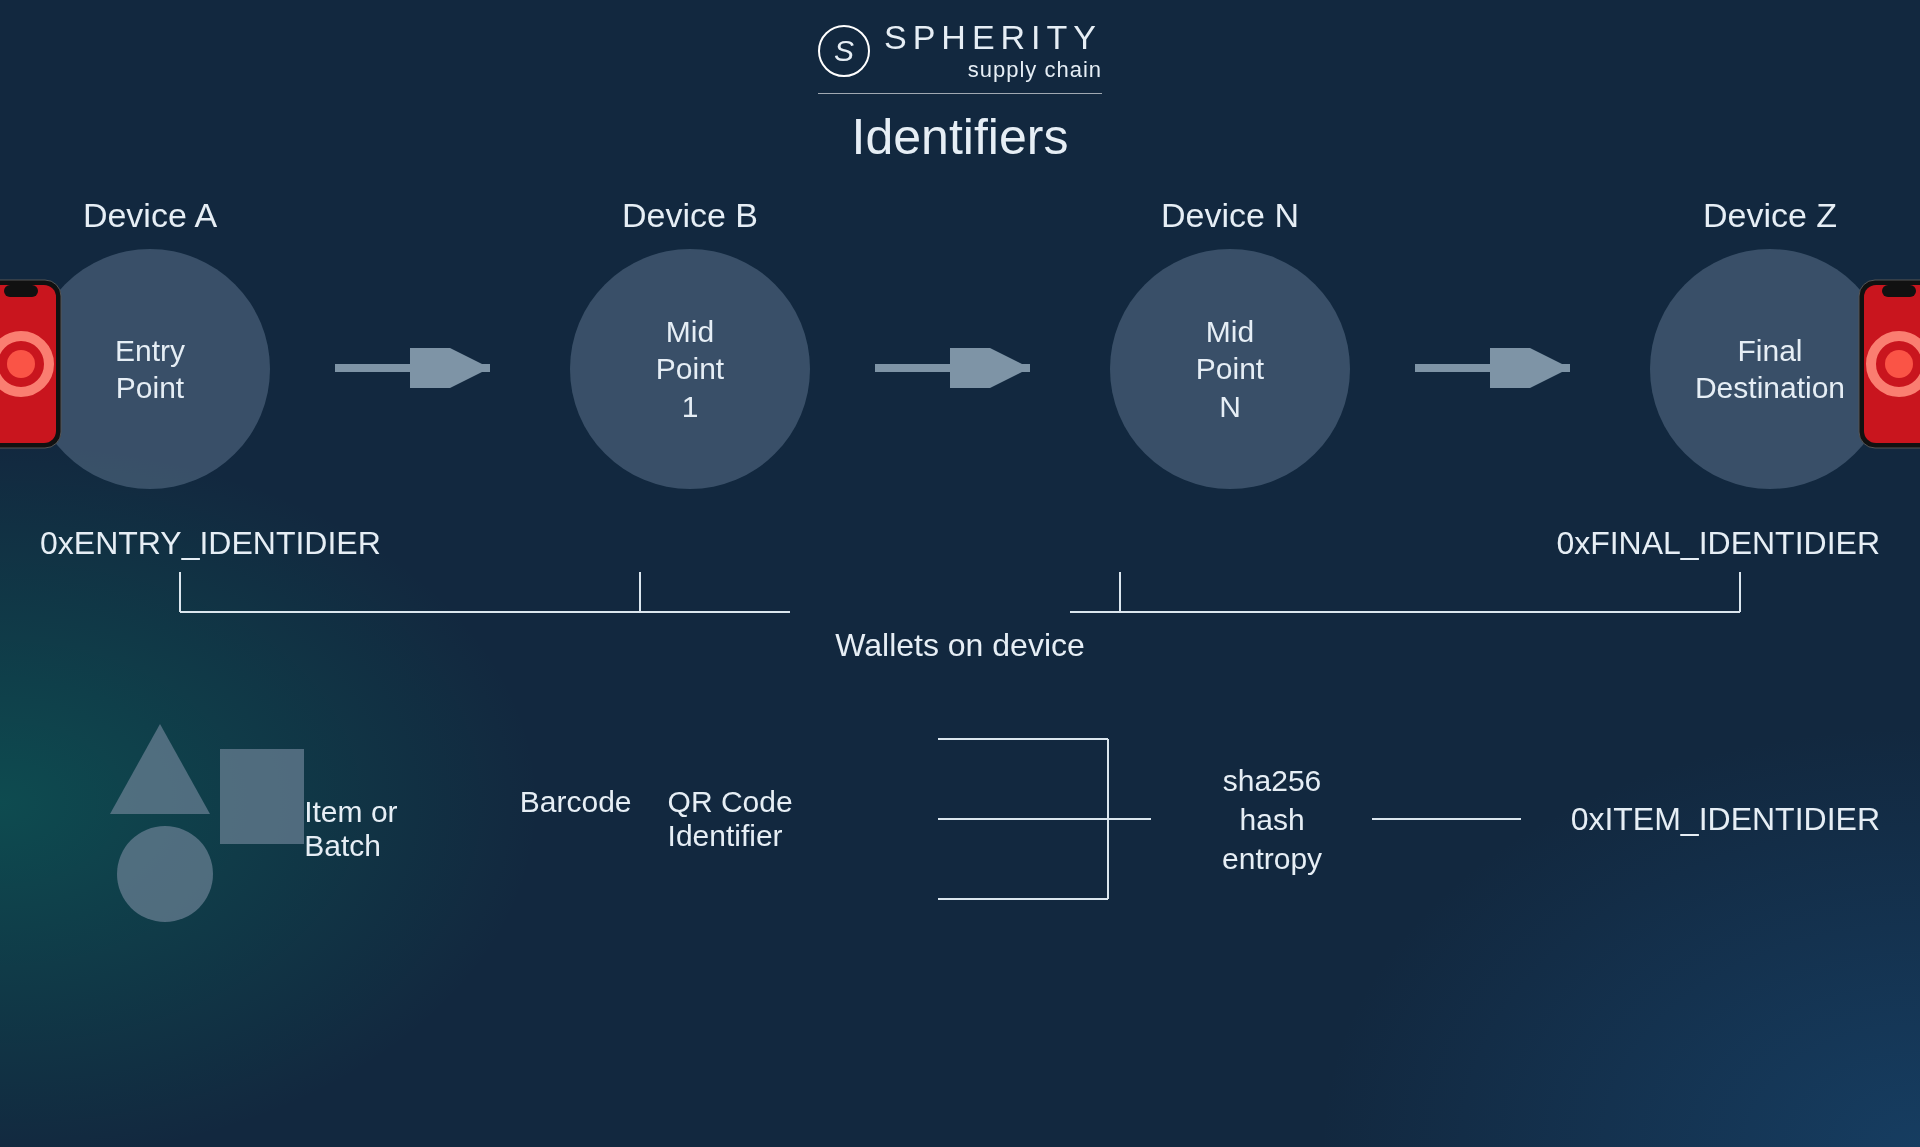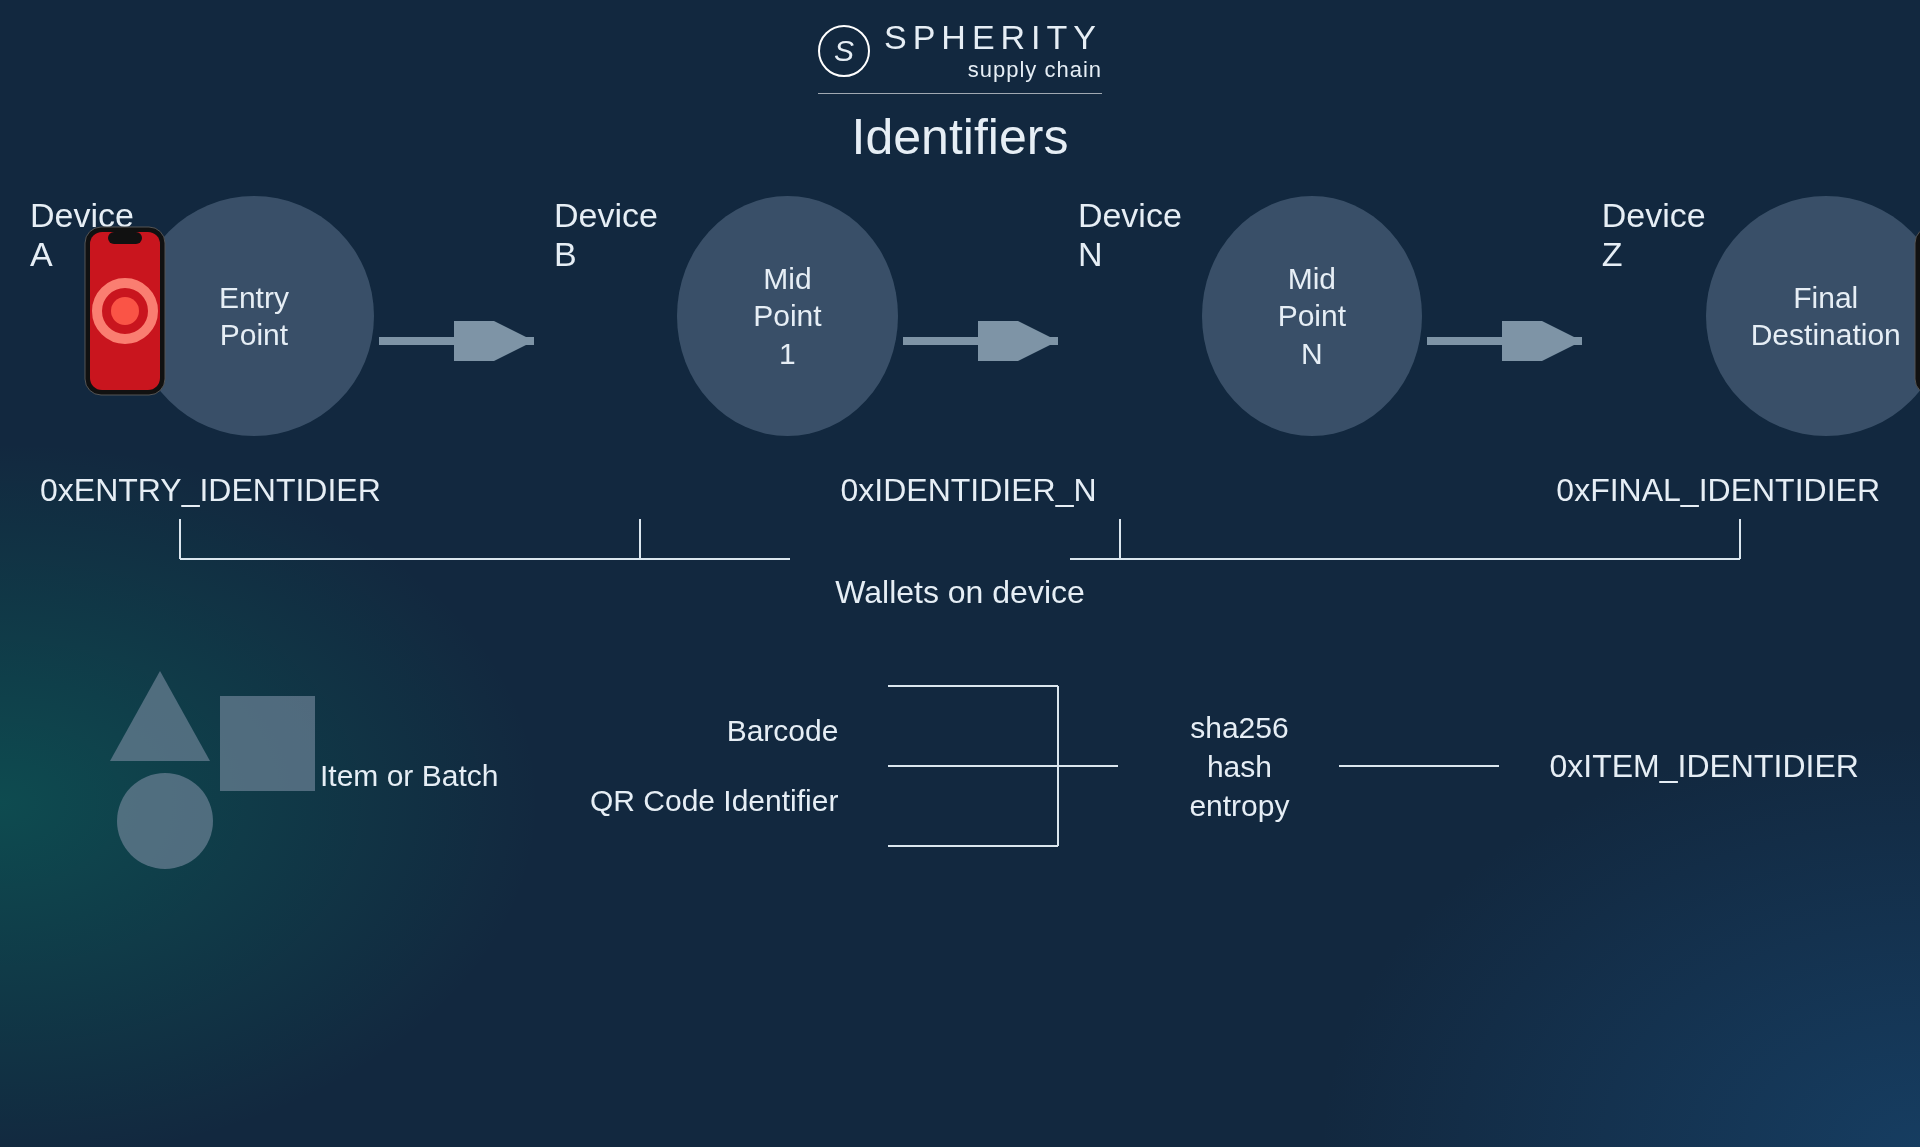--- a/index.html
+++ b/index.html
@@ -48,7 +48,8 @@
   }
   .node-col {
     display: flex;
-    flex-direction: row;
+    flex-direction: column;
+    align-items: center;
   }
   .dev-label { font-size: 34px; font-weight: 300; margin-bottom: 14px; }
   .circle-wrap { position: relative; }

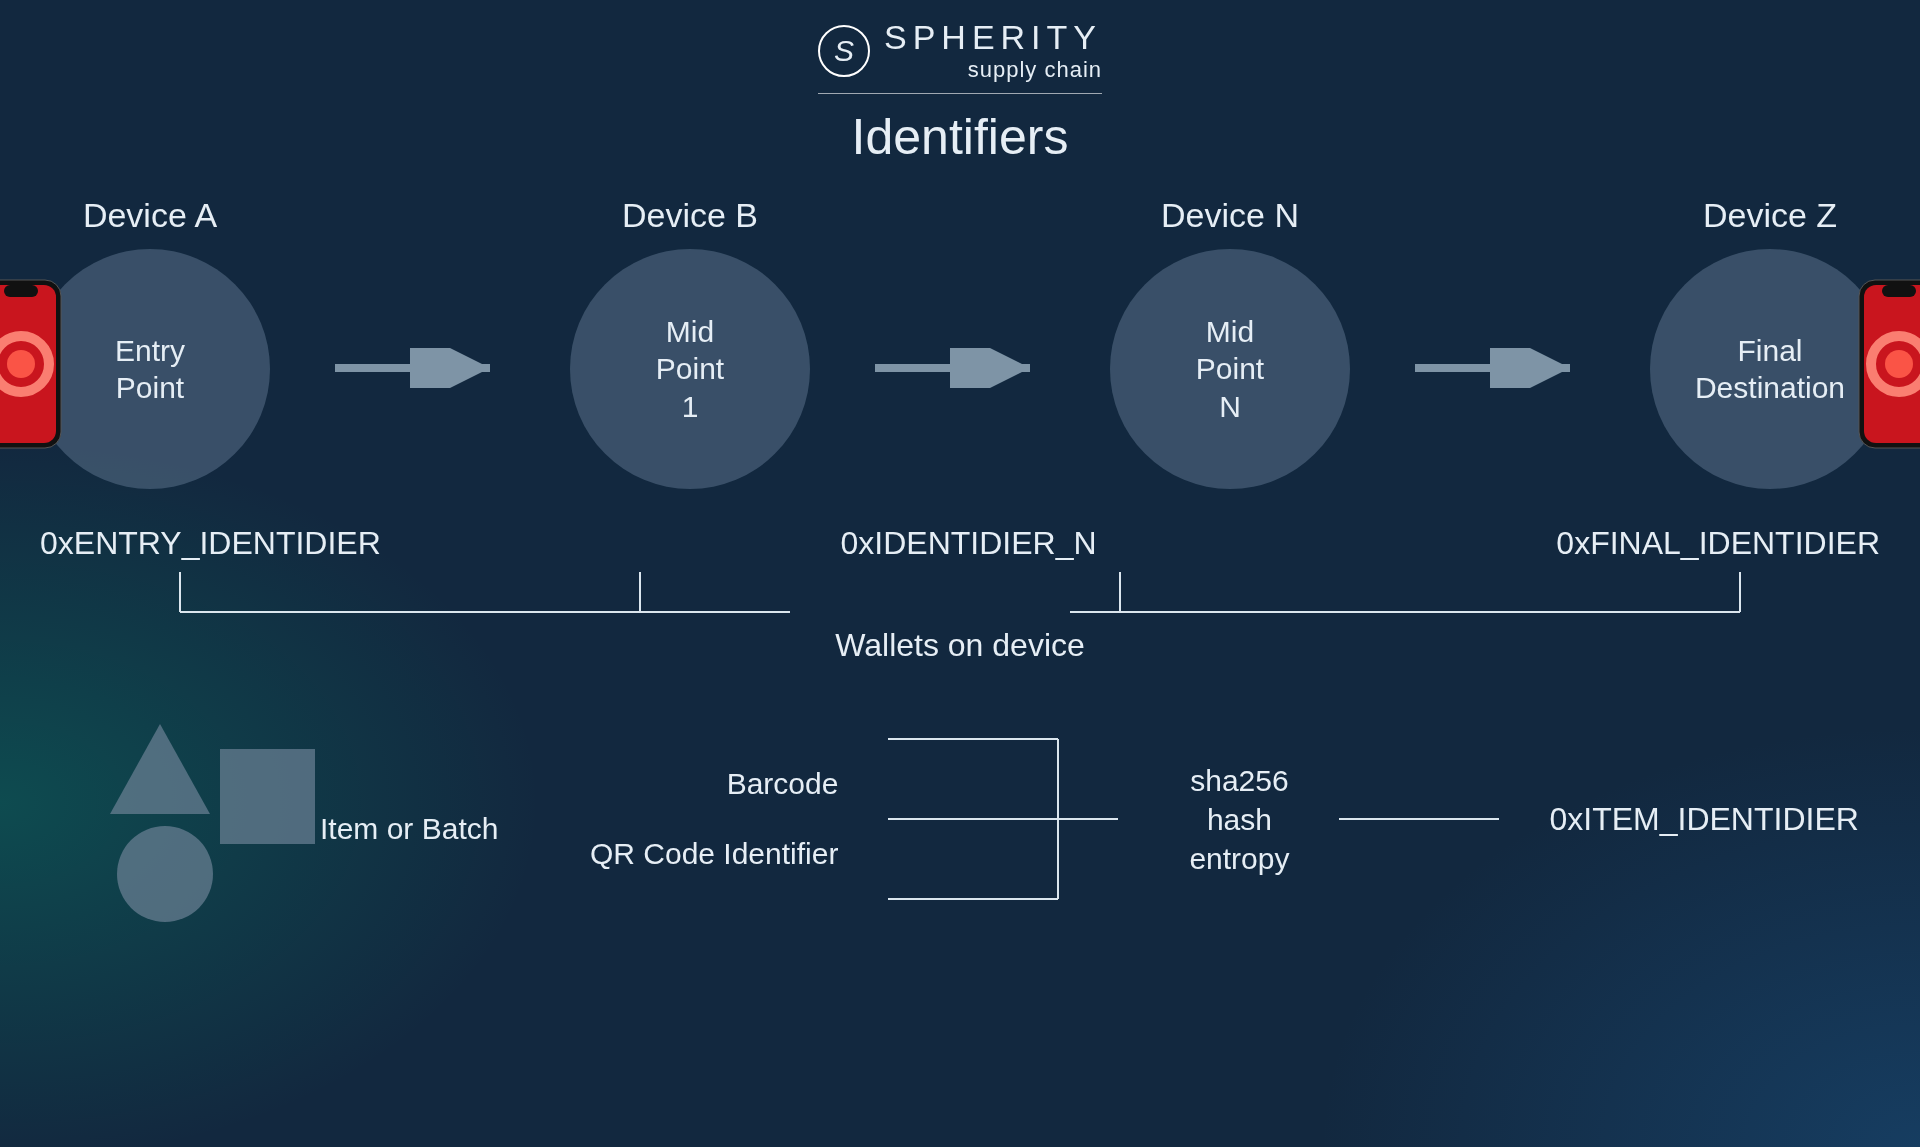--- a/index.html
+++ b/index.html
@@ -190,7 +190,6 @@
 
 <div class="ids-row">
   <div>0xENTRY_IDENTIDIER</div>
-  <div>0xIDENTIDIER_N</div>
   <div>0xFINAL_IDENTIDIER</div>
 </div>
 

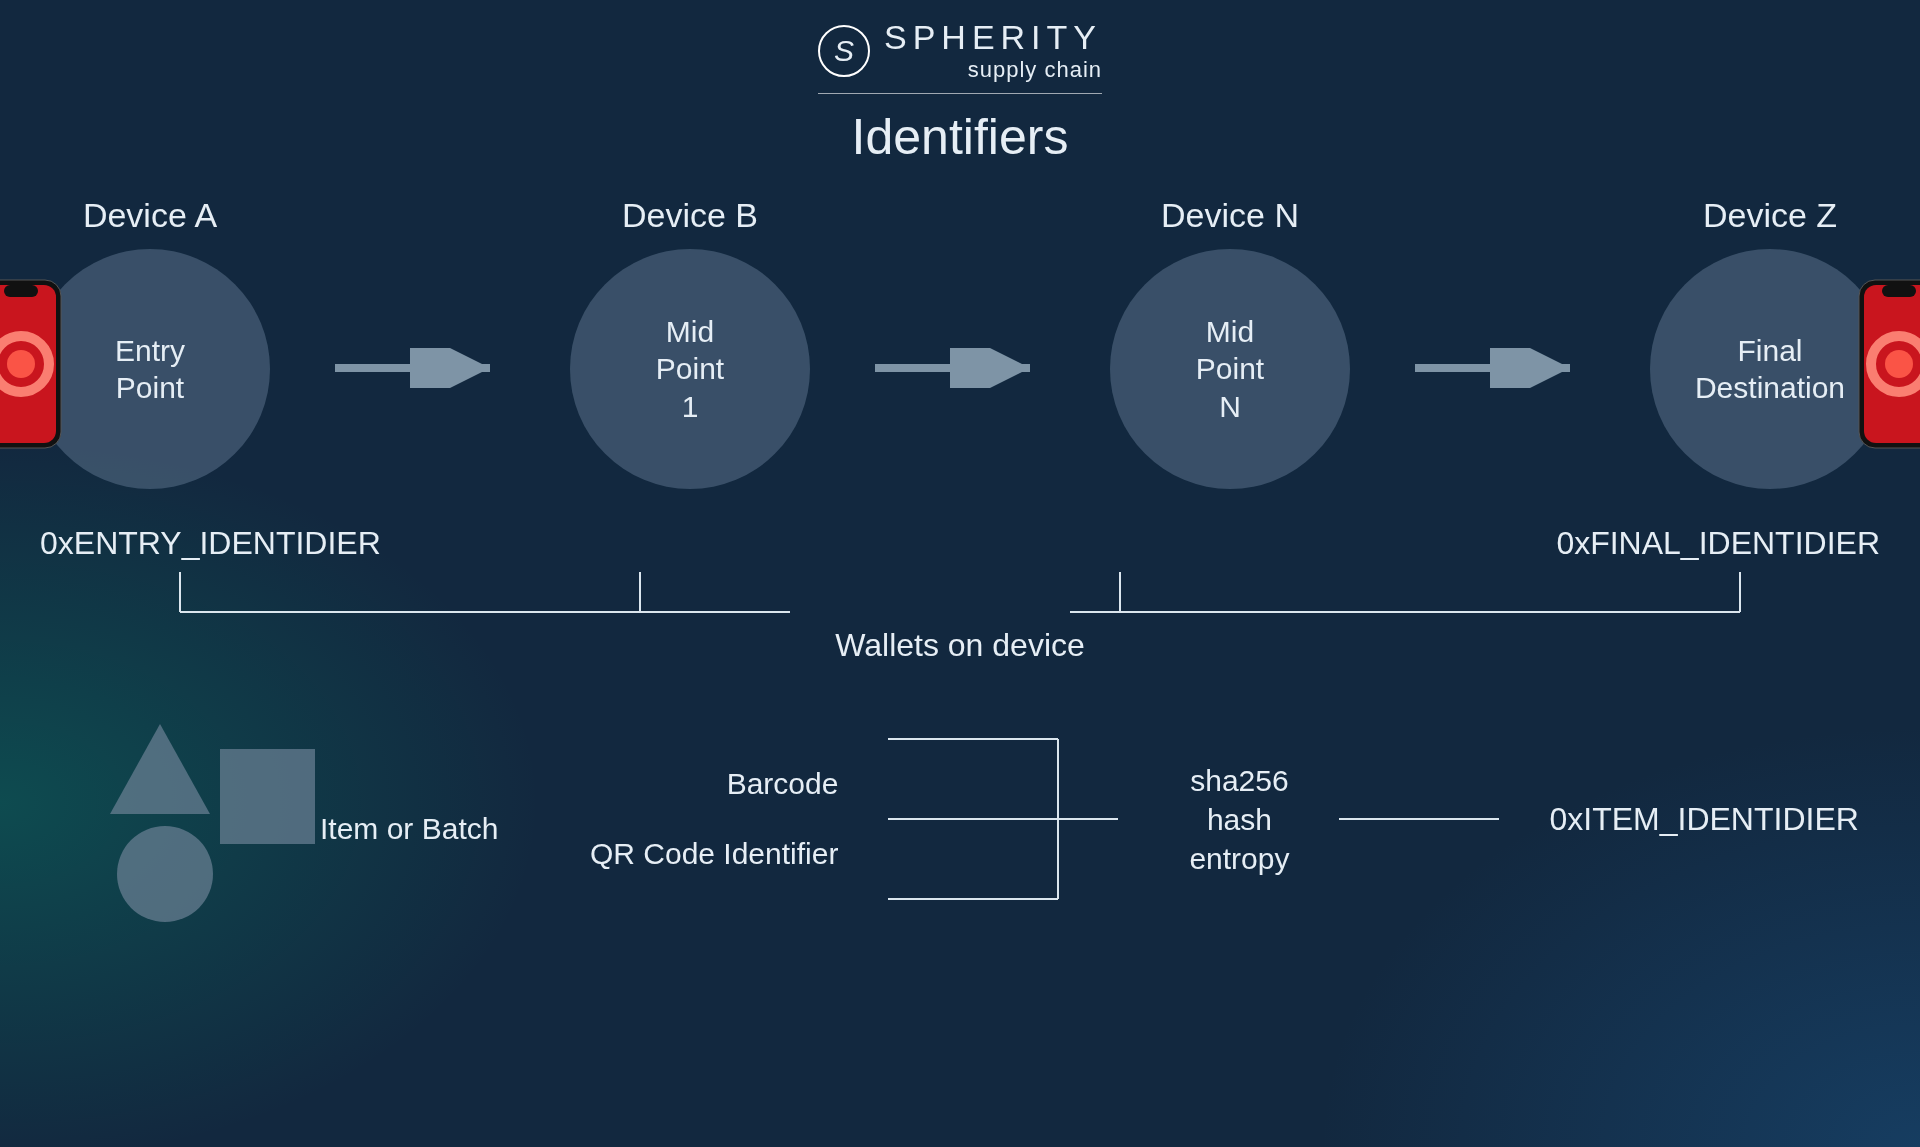--- a/index.html
+++ b/index.html
@@ -103,9 +103,9 @@
   .shapes-col { display: flex; flex-direction: row; align-items: center; }
   .shapes-label { font-size: 30px; font-weight: 300; margin-top: 20px; }
   .id-types {
-    display: flex; flex-direction: column; gap: 36px;
+    display: flex; flex-direction: row; gap: 36px;
     font-size: 30px; font-weight: 300;
-    text-align: right;
+    text-align: left;
     min-width: 290px;
   }
   .hash-label { font-size: 30px; font-weight: 300; text-align: center; line-height: 1.3; margin-left: 21px; }

